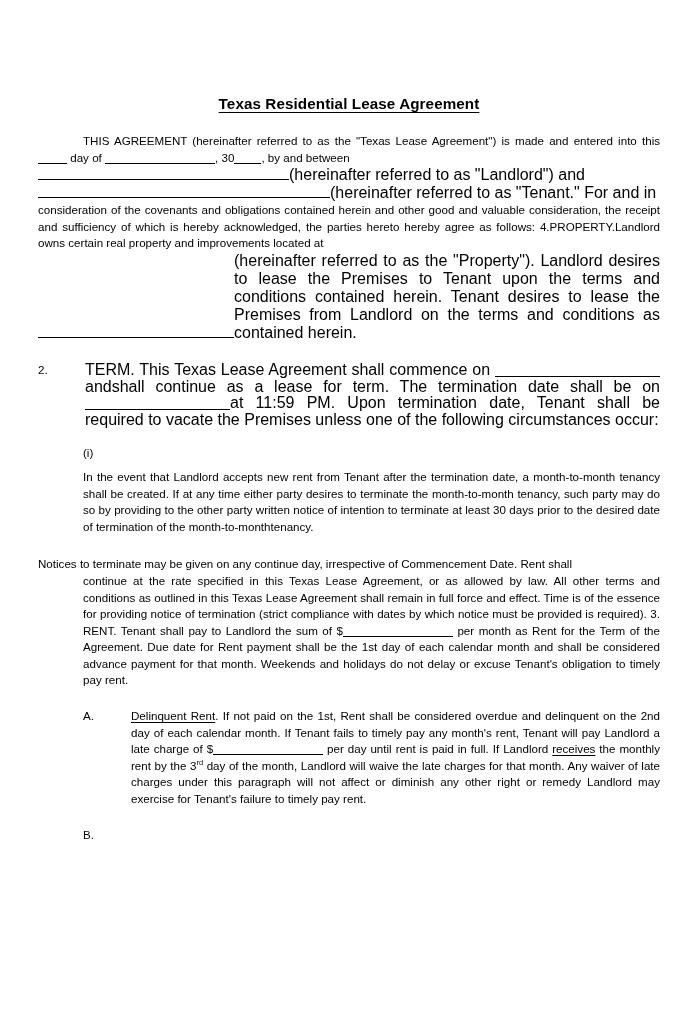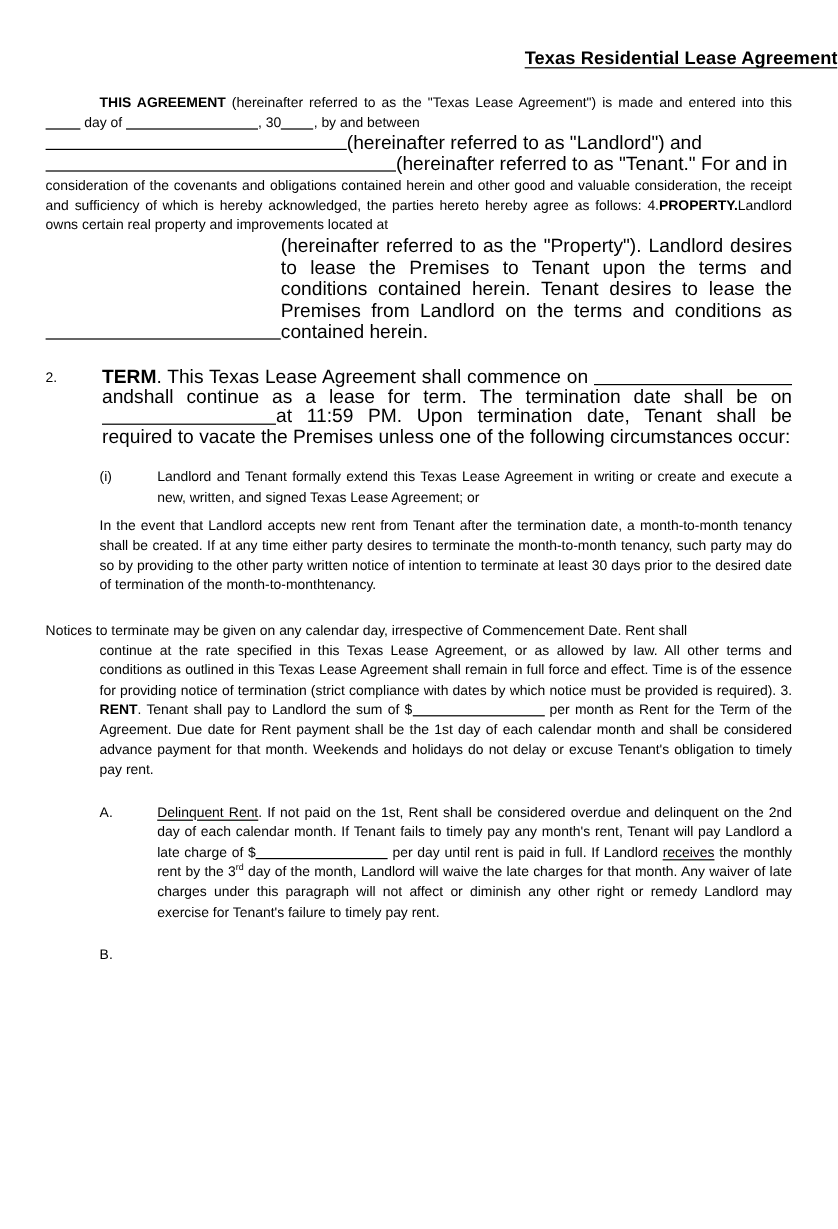--- a/index.html
+++ b/index.html
@@ -26,13 +26,13 @@
   }
 
   .doc-title {
-    text-align: right;
+    text-align: center;
     font-size: 15.2px;
     font-weight: bold;
     text-decoration: underline;
     text-underline-offset: 3px;
     margin: 0;
-    padding-top: 40px;
+    padding-top: 95px;
     letter-spacing: 0.1px;
   }
 

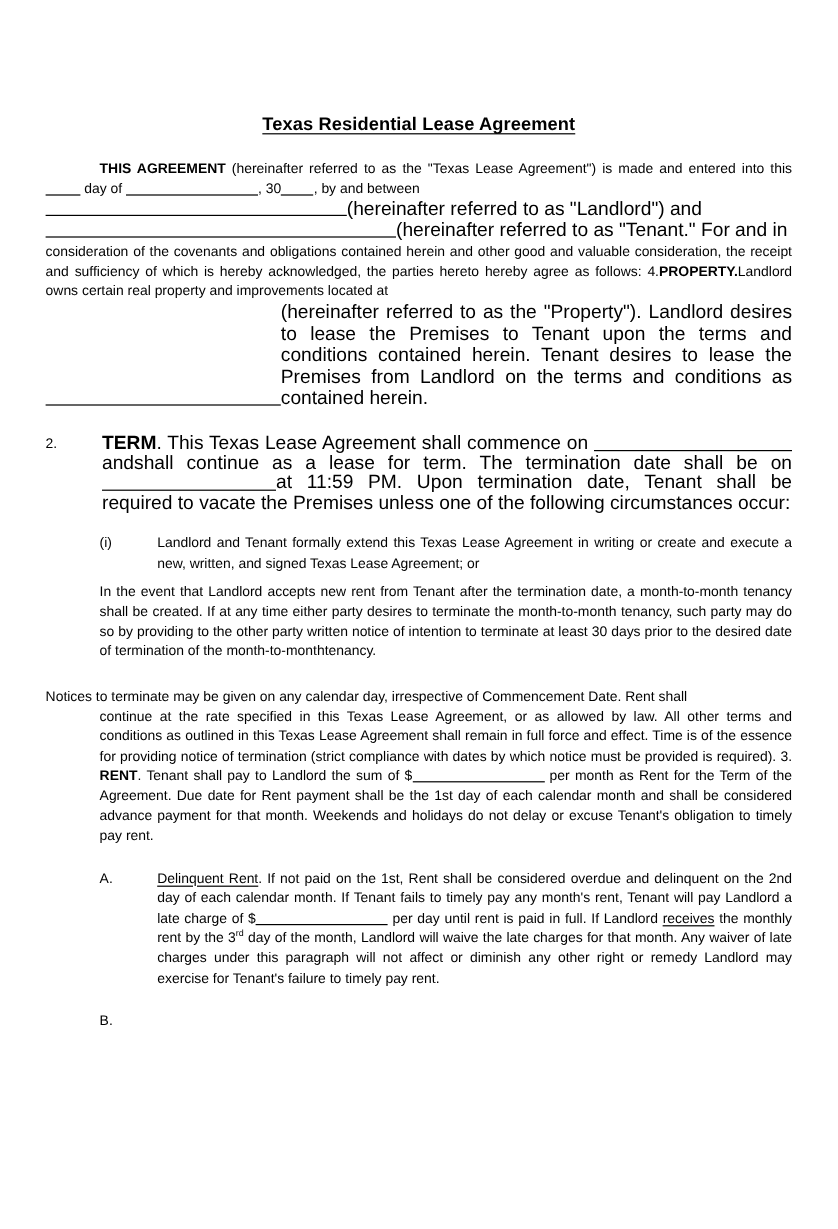--- a/index.html
+++ b/index.html
@@ -124,7 +124,7 @@
     text-align: justify;
   }
 
-  b, .b { font-weight: bold; }
+  b, .b { font-weight: normal; }
   .u { text-decoration: underline; text-underline-offset: 1.5px; }
   .bu { font-weight: normal; text-decoration: underline; text-underline-offset: 1.5px; }
 

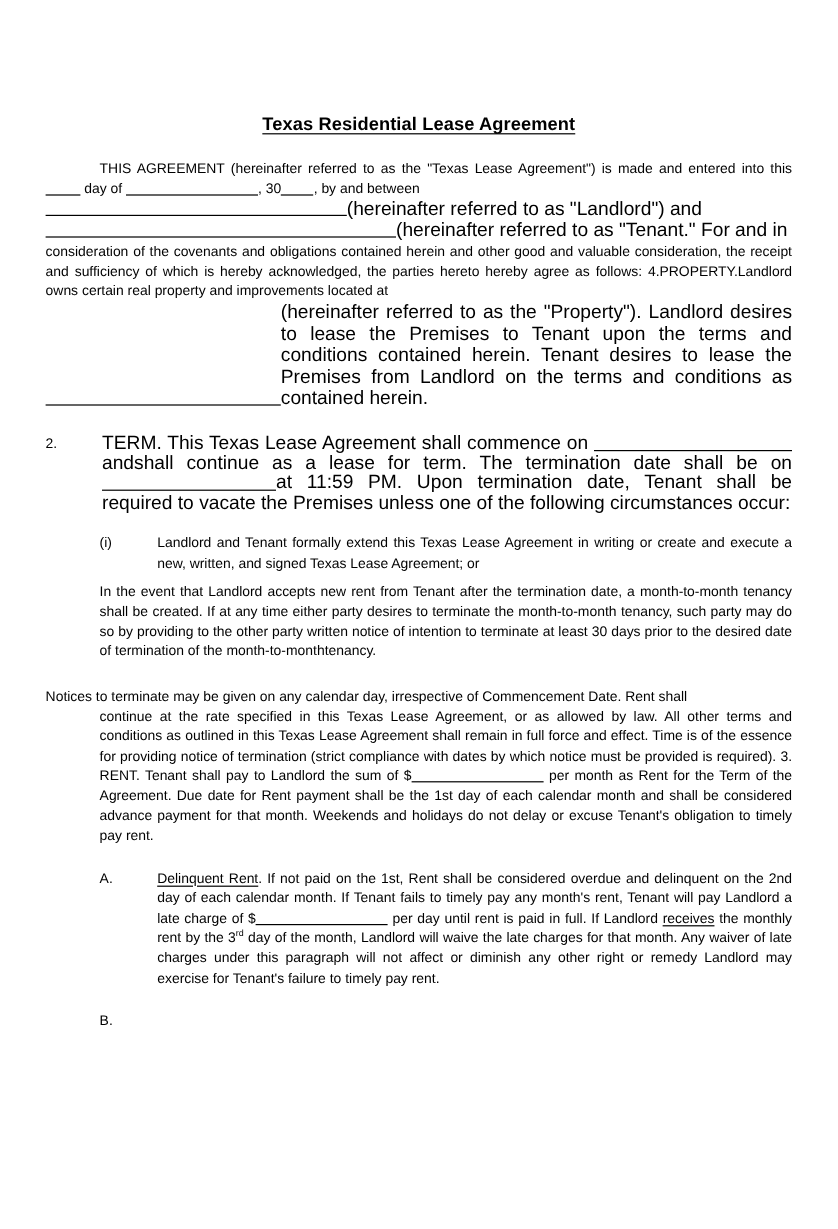--- a/index.html
+++ b/index.html
@@ -203,7 +203,6 @@
 
     <div class="para roman">
       <div class="roman-num">(i)</div>
-      <div class="roman-body">Landlord and Tenant formally extend this Texas Lease Agreement in writing or create and execute a new, written, and signed Texas Lease Agreement; or</div>
     </div>
 
 

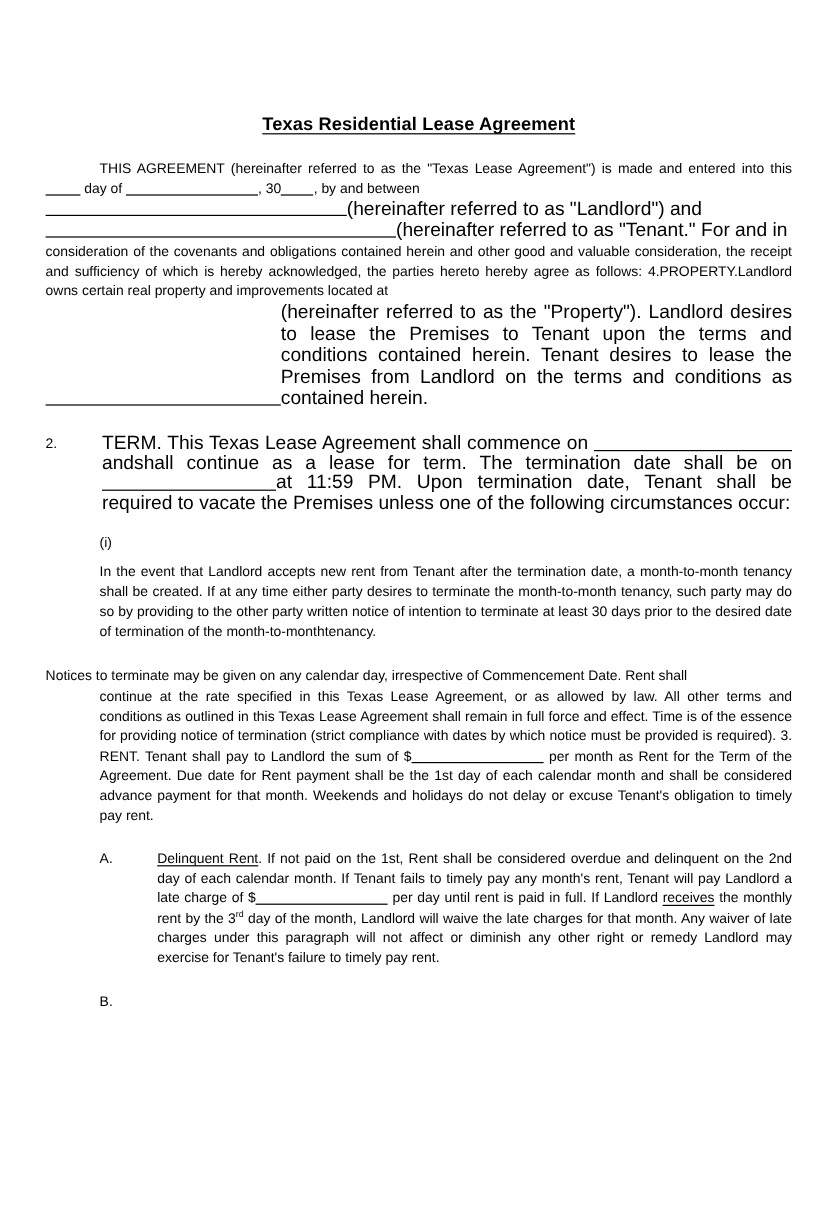--- a/index.html
+++ b/index.html
@@ -209,7 +209,7 @@
     <div class="para indent-para">In the event that Landlord accepts new rent from Tenant after the termination date, a month-to-month tenancy shall be created. If at any time either party desires to terminate the month-to-month tenancy, such party may do so by providing to the other party written notice of intention to terminate at least 30 days prior to the desired date of termination of the month-to-monthtenancy.</div>
 
     <div class="para notices">
-      <span class="ln1">Notices to terminate may be given on any calendar day, irrespective of Commencement Date. Rent shall</span>
+      <span class="ln1">Notices to terminate may be given on any continue day, irrespective of Commencement Date. Rent shall</span>
       <span class="rest"><span>continue at the rate specified in this Texas Lease Agreement, or as allowed by law. All other terms and conditions as outlined in this Texas Lease Agreement shall remain in full force and effect. Time is of the essence for providing notice of termination (strict compliance with dates by which notice must be provided is required). 3. </span><b>RENT</b><span>. Tenant shall pay to Landlord the sum of $</span><span class="fill fill-md"></span><span> per month as Rent for the Term of the Agreement. Due date for Rent payment shall be the 1st day of each calendar month and shall be considered advance payment for that month. Weekends and holidays do not delay or excuse Tenant's obligation to timely pay rent.</span></span>
     </div>
 

